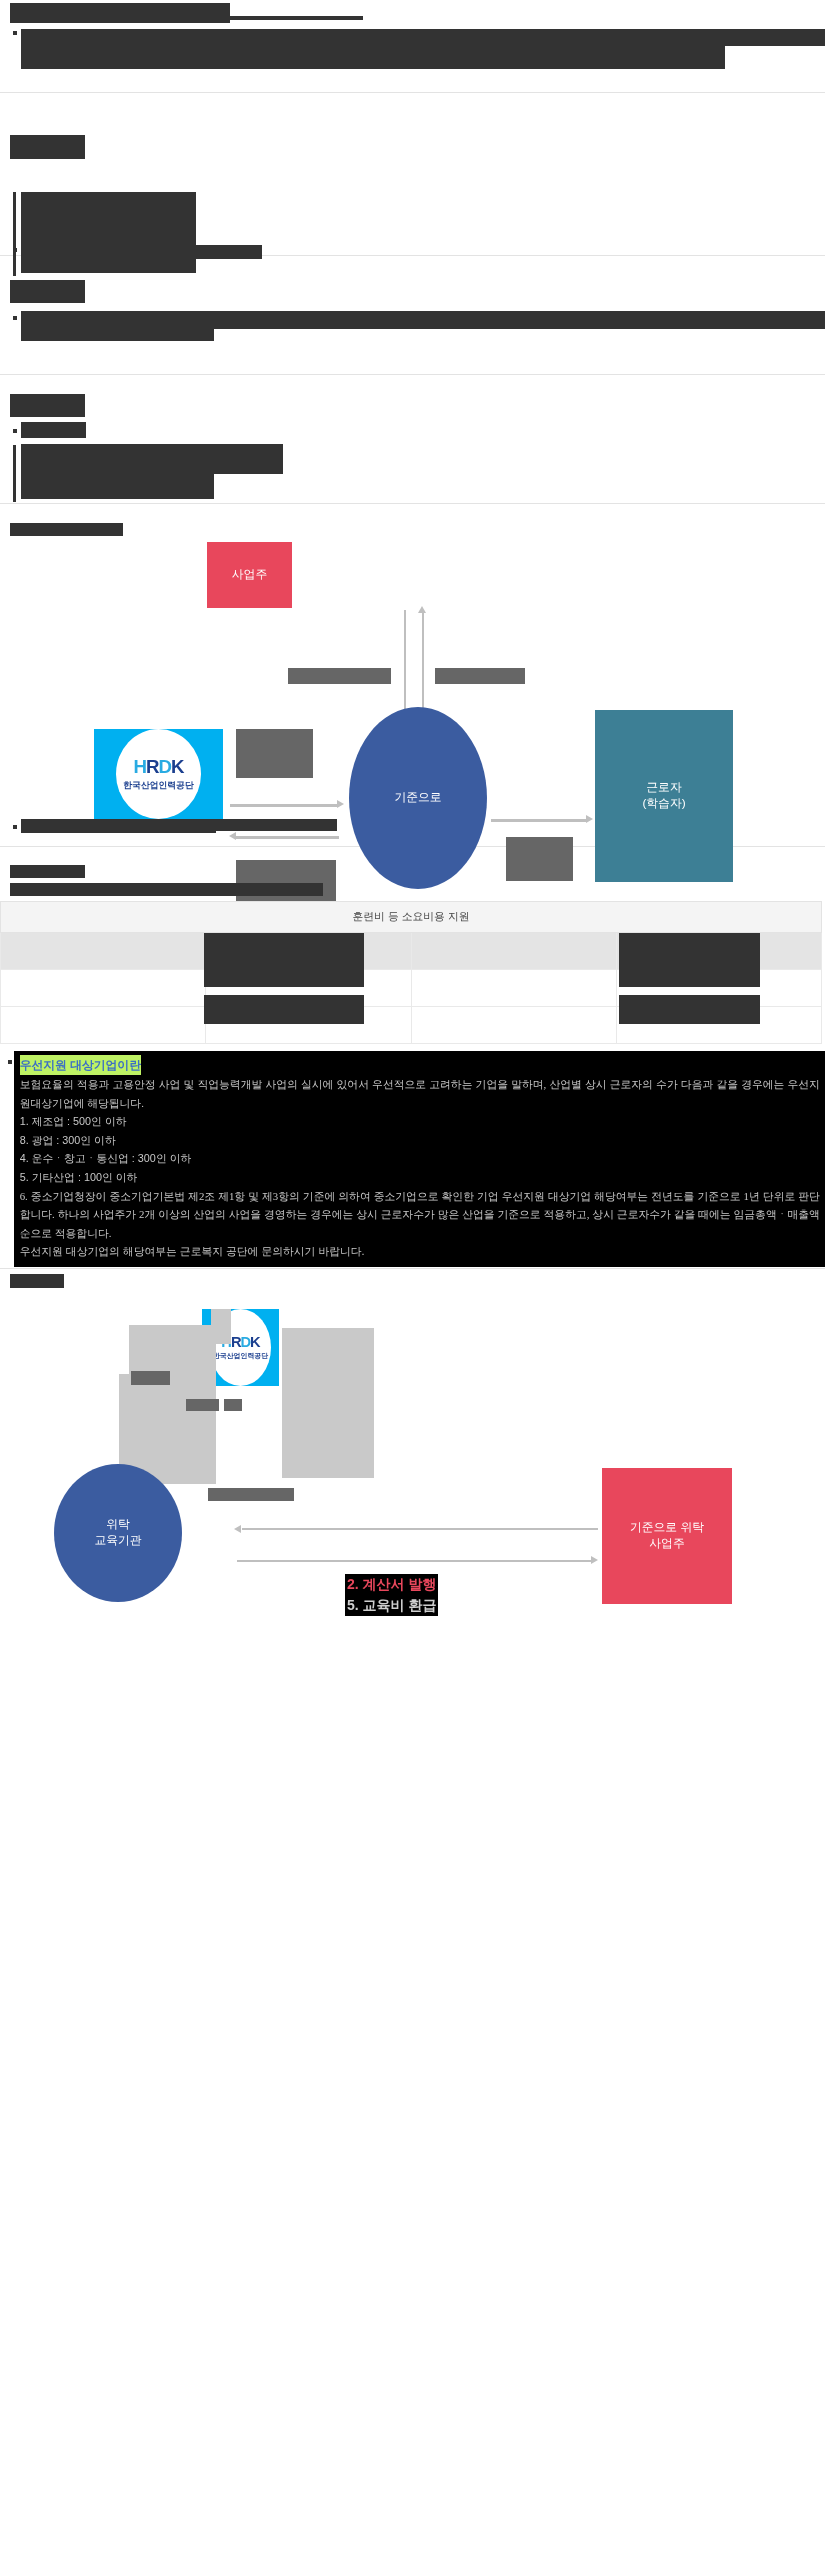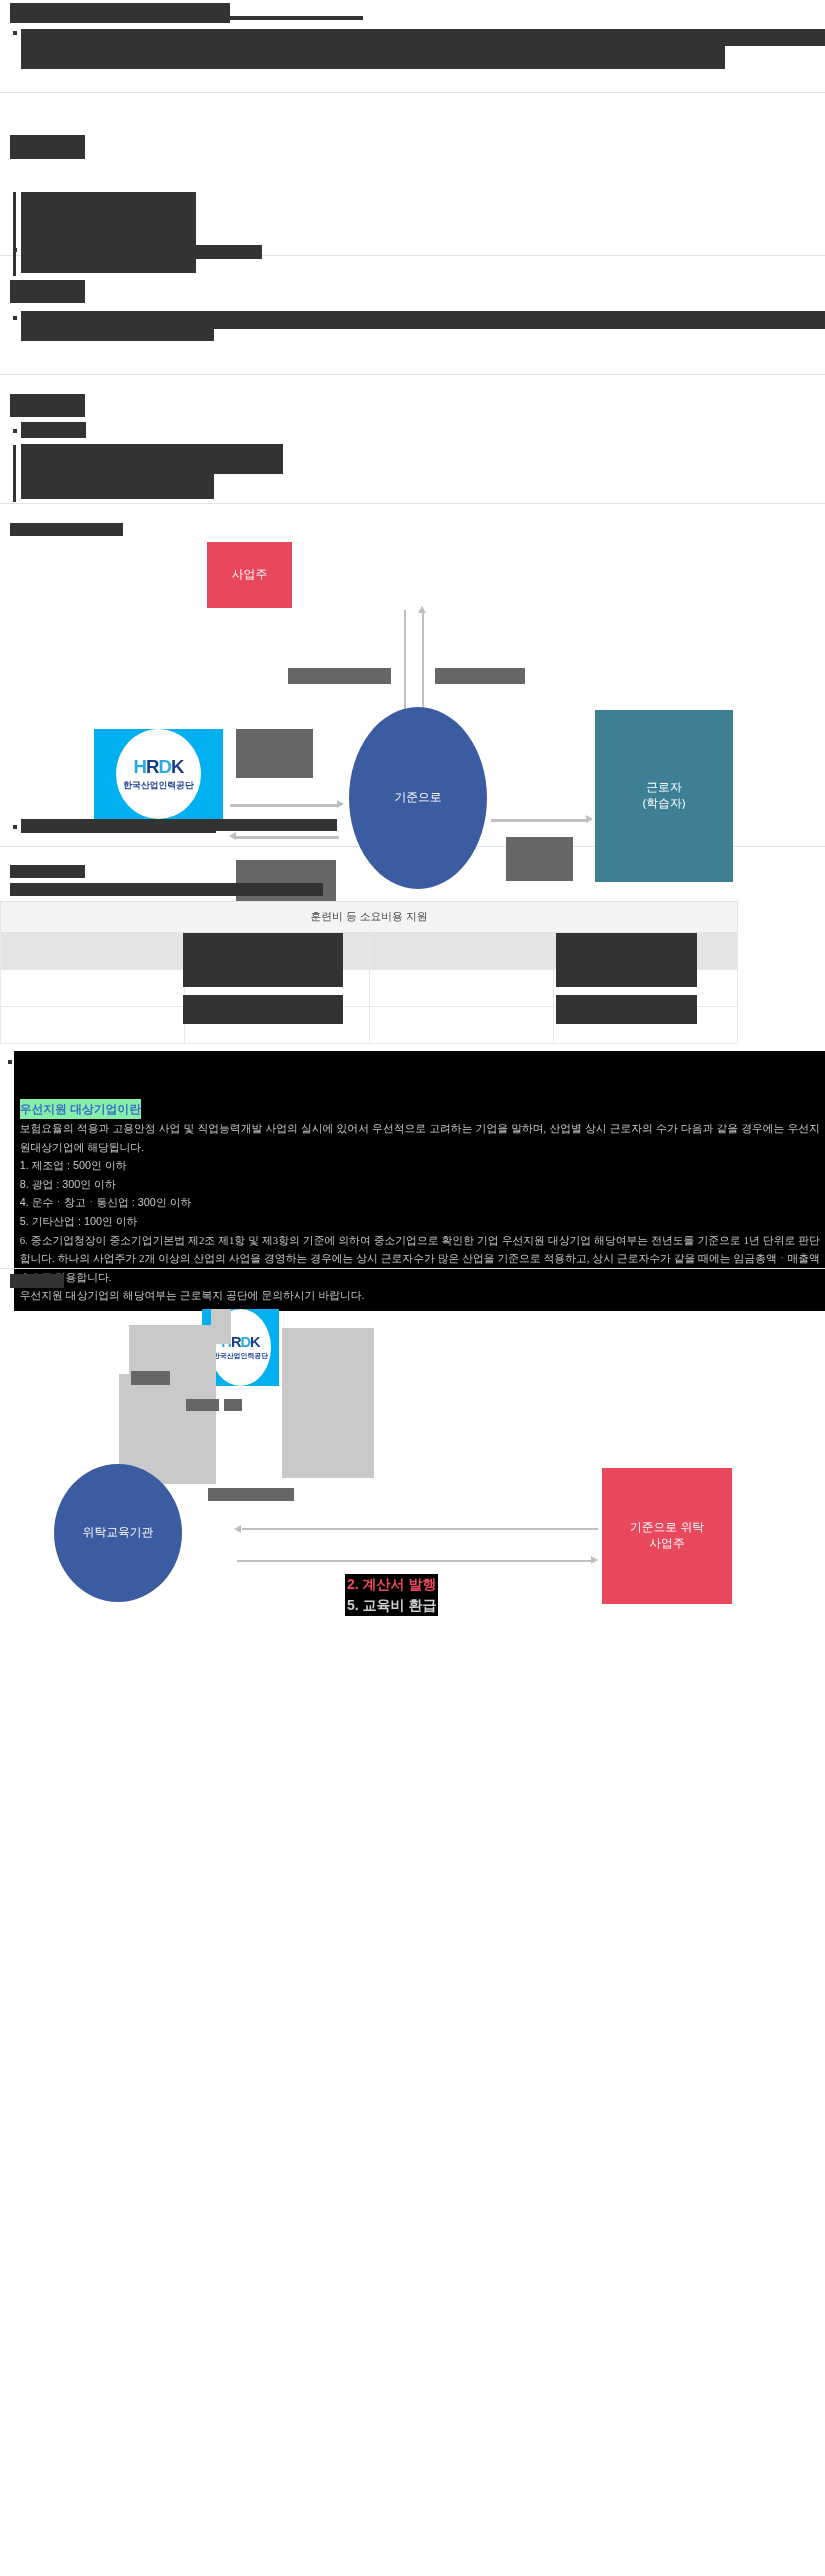--- a/index.html
+++ b/index.html
@@ -81,7 +81,7 @@
 
   
   table.cost-table {
-    width: 738px;
+    width: 822px;
     border-collapse: collapse;
     font-size: 10.8px;
   }

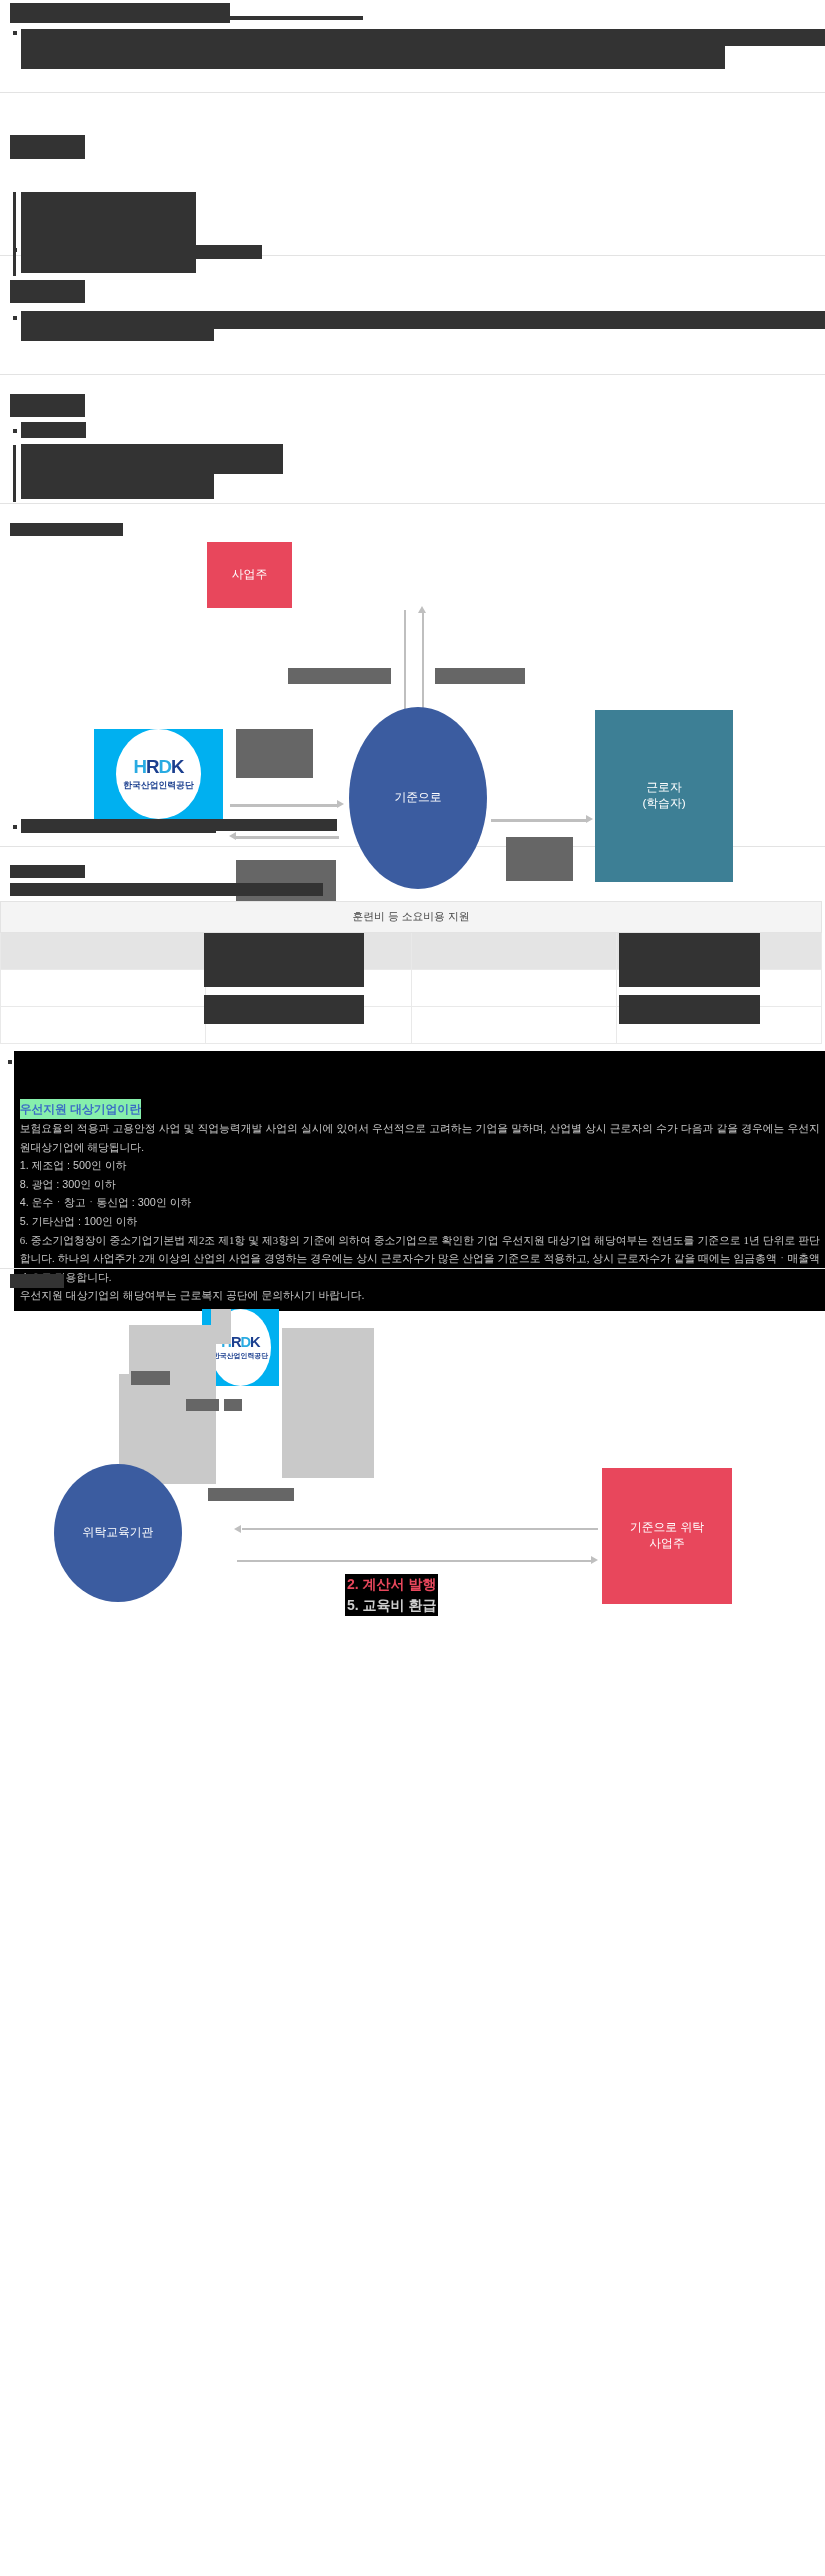--- a/index.html
+++ b/index.html
@@ -269,7 +269,7 @@
 
   <span class="bullet" style="left:7.9px;top:213px;"></span>
   <div class="notice" style="position:absolute;left:13.8px;top:204px;width:812px;">
-    <p class="notice-title" style="display:inline-block;background:#86efac;margin-top:44px;">우선지원 대상기업이란</p>
+    <p class="notice-title" style="display:inline-block;background:#bef264;">우선지원 대상기업이란</p>
     <p class="justify">보험요율의 적용과 고용안정 사업 및 직업능력개발 사업의 실시에 있어서 우선적으로 고려하는 기업을 말하며, 산업별 상시 근로자의 수가 다음과 같을 경우에는 우선지원대상기업에 해당됩니다.</p>
     <p>1. 제조업 : 500인 이하</p>
     <p>8. 광업 : 300인 이하</p>

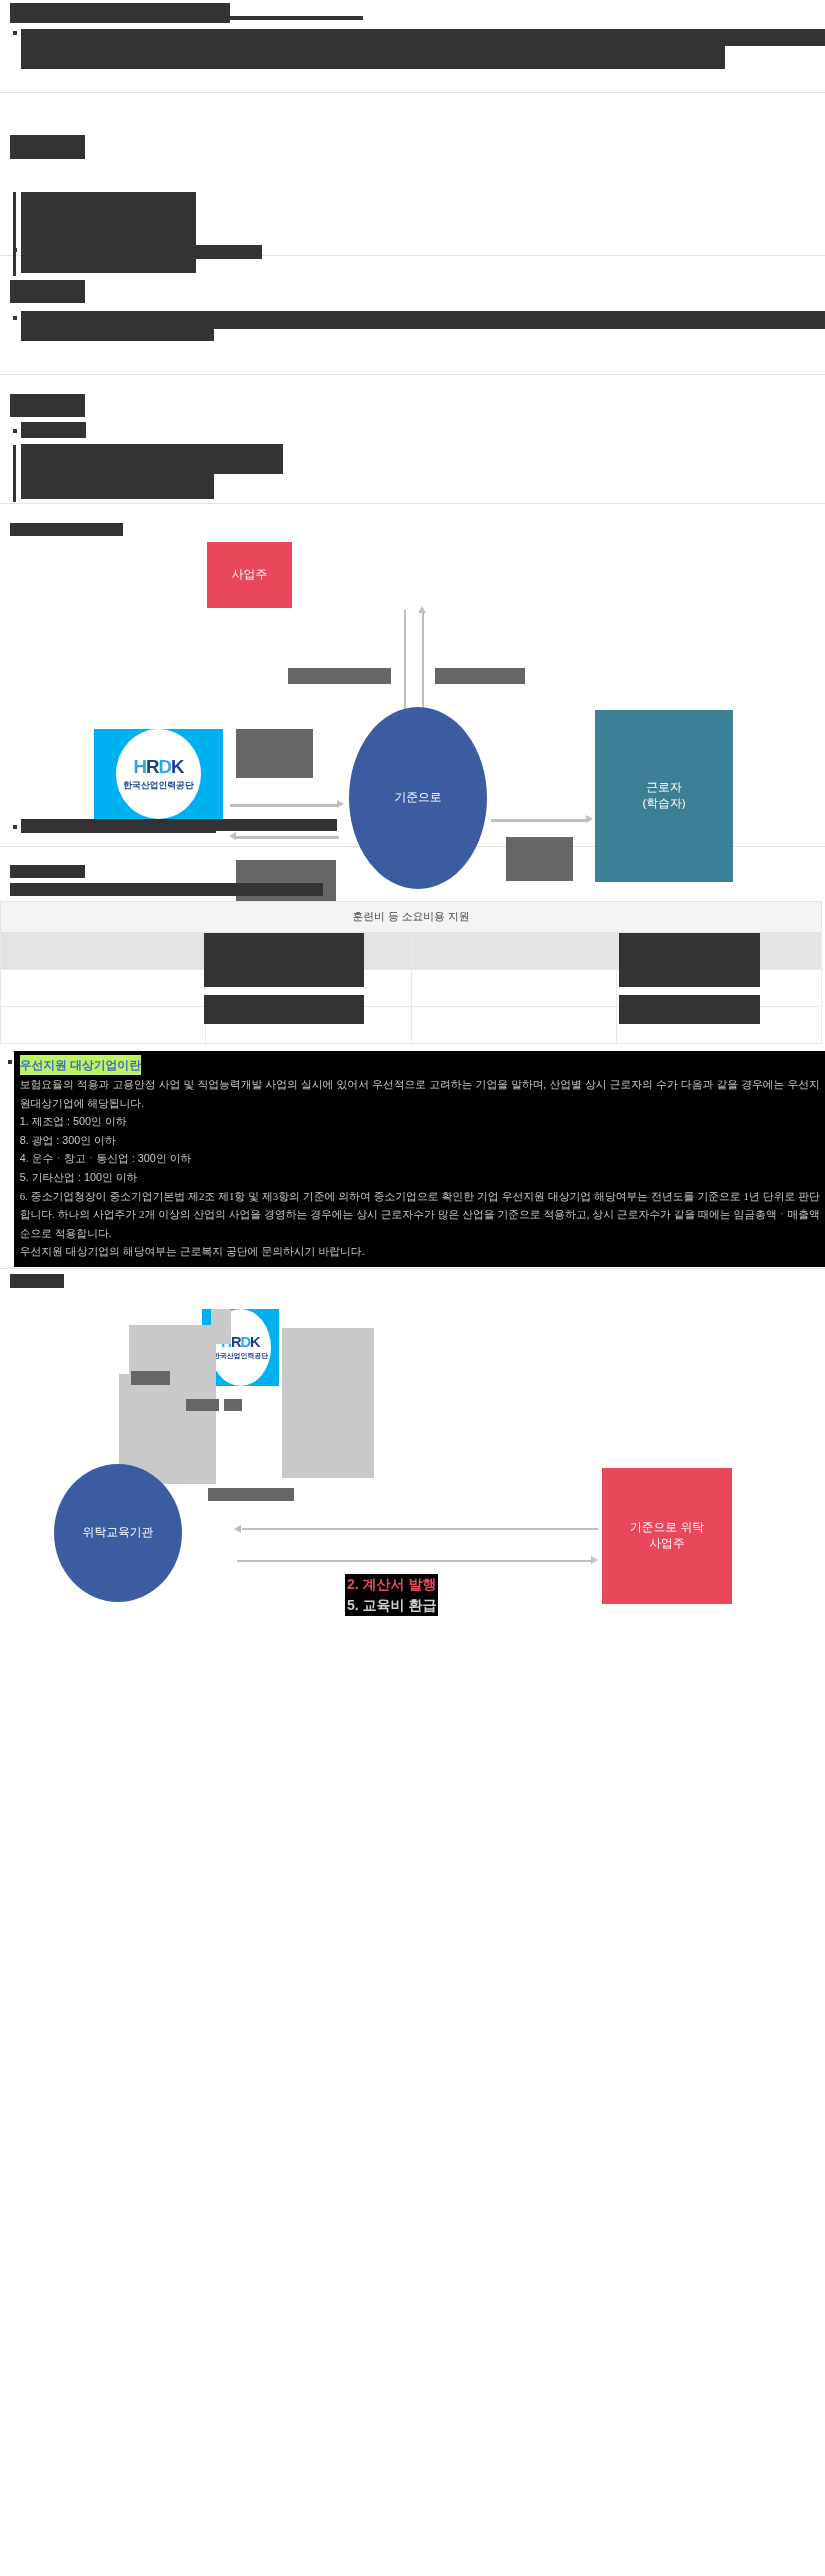--- a/index.html
+++ b/index.html
@@ -305,7 +305,7 @@
     <span class="rb-gray" style="position:absolute;left:224px;top:130px;width:17.7px;height:12.8px;"></span>
     <span class="rb-gray" style="position:absolute;left:208px;top:219px;width:86px;height:13.8px;"></span>
 
-    <div class="node node-blue-ellipse2" style="left:54px;top:195px;width:128px;height:138px;font-size:11.8px;flex-direction:row;">
+    <div class="node node-blue-ellipse2" style="left:54px;top:195px;width:128px;height:138px;font-size:11.8px;flex-direction:column;">
       <span>위탁</span>
       <span>교육기관</span>
     </div>

